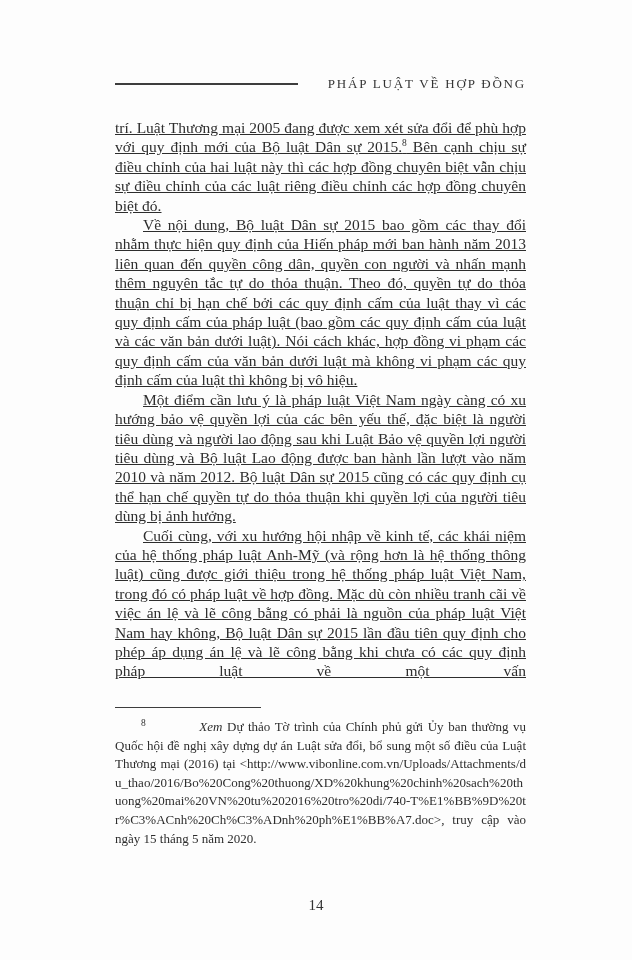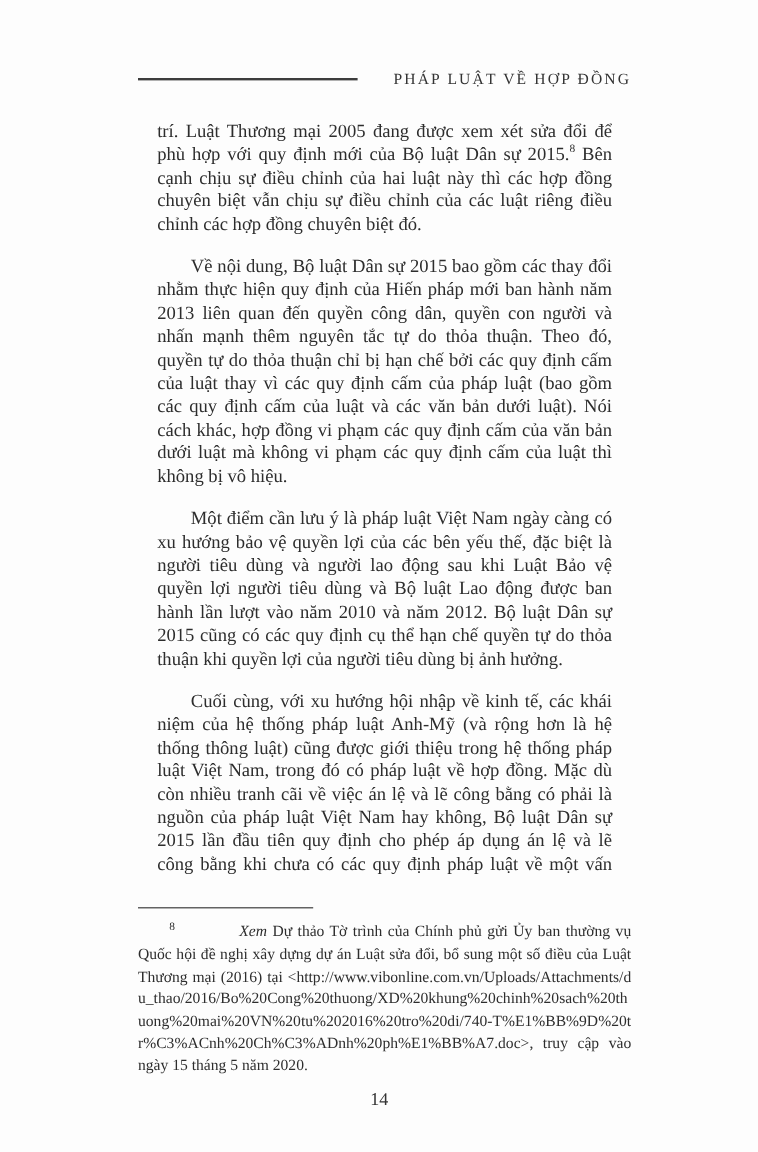--- a/index.html
+++ b/index.html
@@ -16,7 +16,7 @@
     position: relative;
     width: 632px;
     height: 960px;
-    padding: 58px 106px 0 115px;
+    padding: 76px 106px 0 115px;
     background: #fdfdfd;
     overflow: hidden;
   }

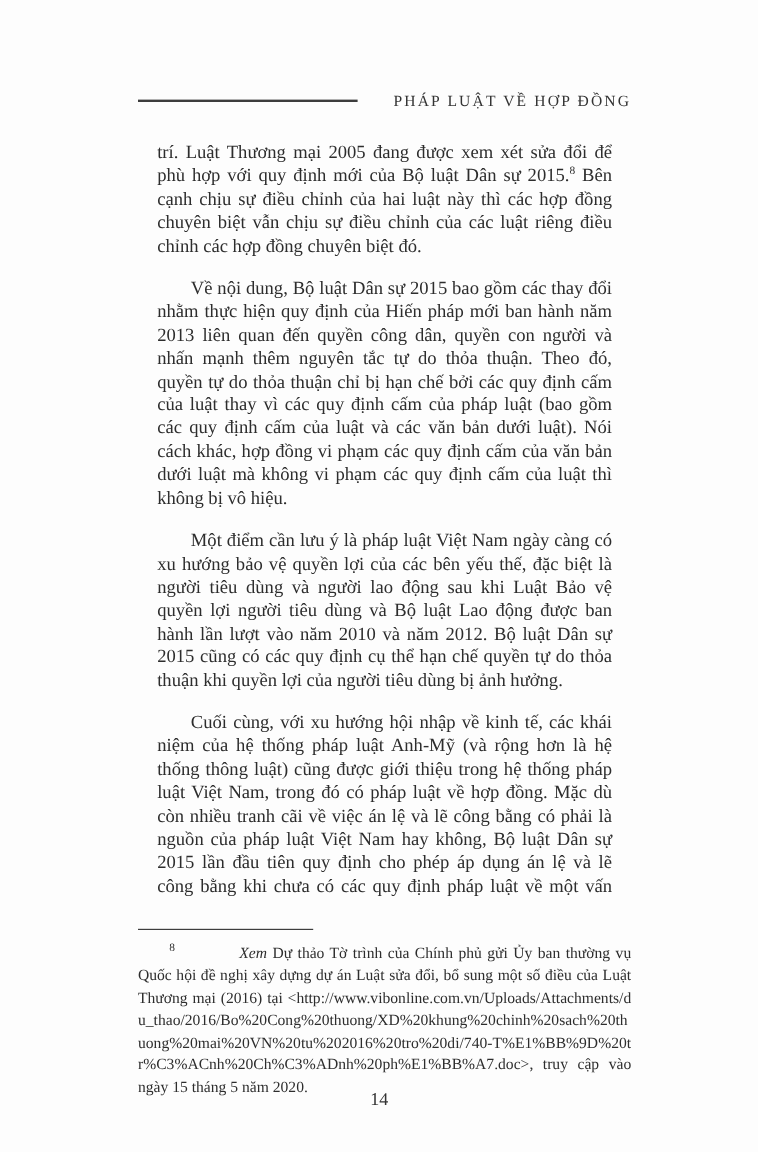--- a/index.html
+++ b/index.html
@@ -40,11 +40,12 @@
   }
   .body-text { margin-top: 26px; }
   .para {
-    margin: 16px;
+    margin: 0;
     text-align: justify;
     font-size: 15.5px;
     line-height: 19.4px;
     color: #2d2d2d;
+    text-decoration: underline;
   }
   .para.indent { text-indent: 28px; }
   .para.continues { text-align-last: justify; }

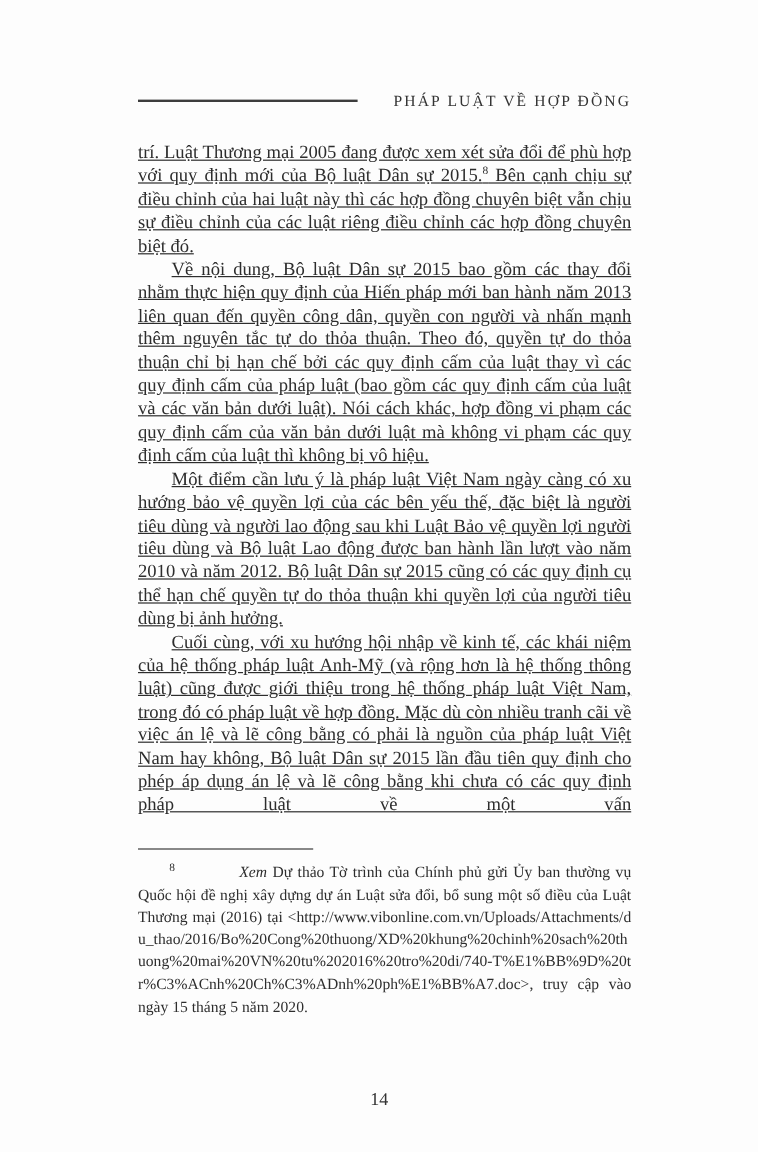--- a/index.html
+++ b/index.html
@@ -74,7 +74,7 @@
   }
   .page-number {
     position: absolute;
-    bottom: 34px;
+    bottom: 46px;
     left: 0;
     right: 0;
     text-align: center;

